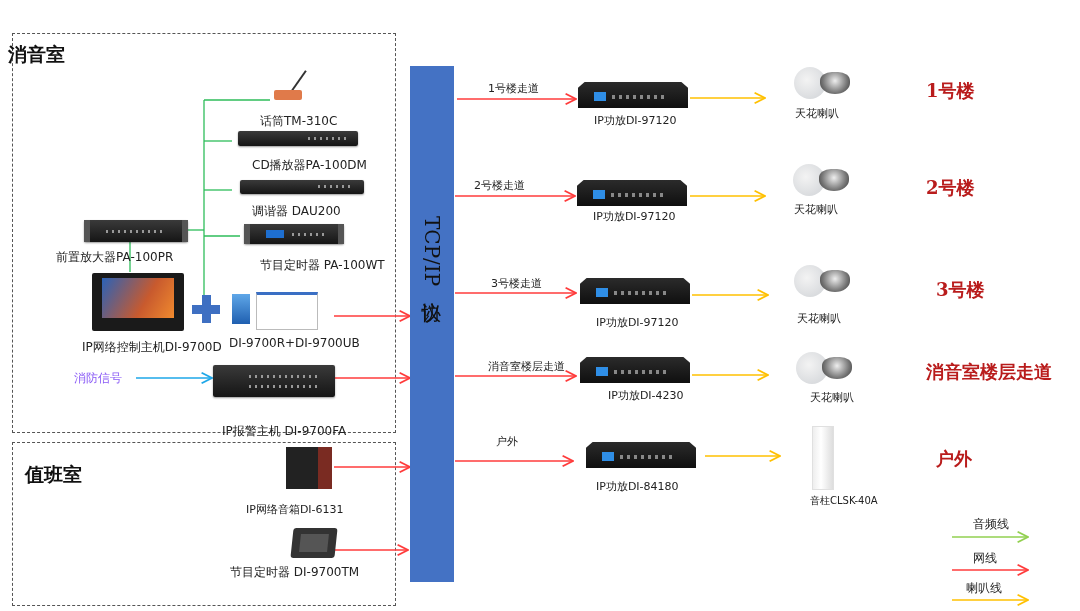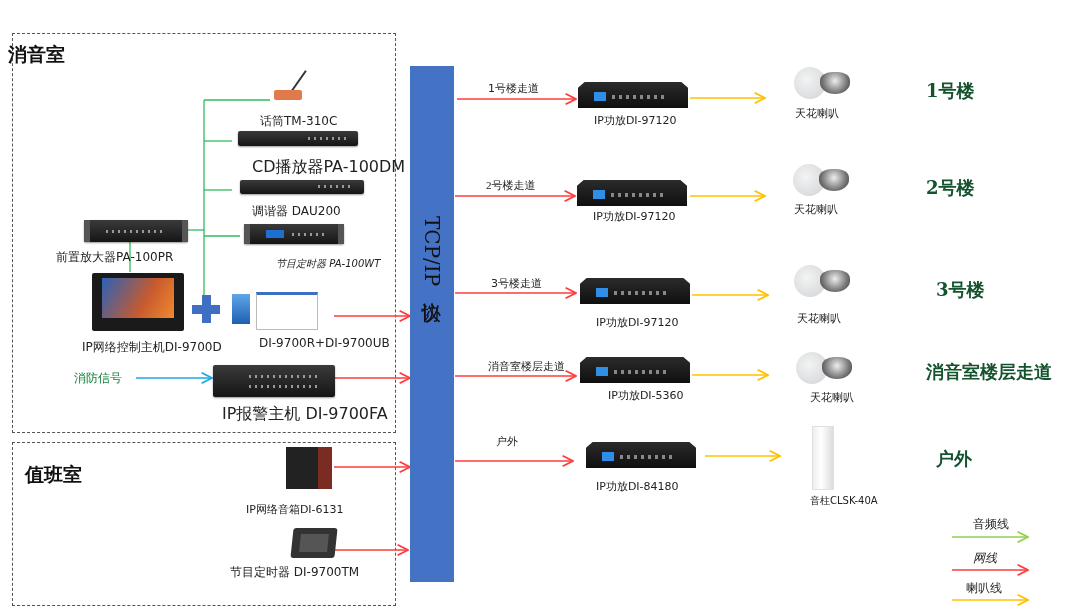--- a/index.html
+++ b/index.html
@@ -8,7 +8,7 @@
   .room{position:absolute;border:1px dashed #555;}
   .room-title{position:absolute;font-family:"DejaVu Serif","Liberation Serif",serif;font-weight:bold;font-size:19px;color:#111;}
   .lbl{position:absolute;font-size:11px;white-space:nowrap;color:#222;}
-  .zone{position:absolute;font-family:"DejaVu Serif","Liberation Serif",serif;font-weight:bold;font-size:18px;color:#14532d;white-space:nowrap;}
+  .zone{position:absolute;font-family:"DejaVu Serif","Liberation Serif",serif;font-weight:bold;font-size:18px;color:#b91c1c;white-space:nowrap;}
   .bus{position:absolute;left:410px;top:66px;width:44px;height:516px;background:#4472c4;}
   .bus-text{position:absolute;left:0;top:150px;width:44px;writing-mode:vertical-rl;font-family:"DejaVu Serif","Liberation Serif",serif;font-size:20px;color:#111;display:flex;align-items:center;justify-content:center;}
   svg.lines{position:absolute;left:0;top:0;}

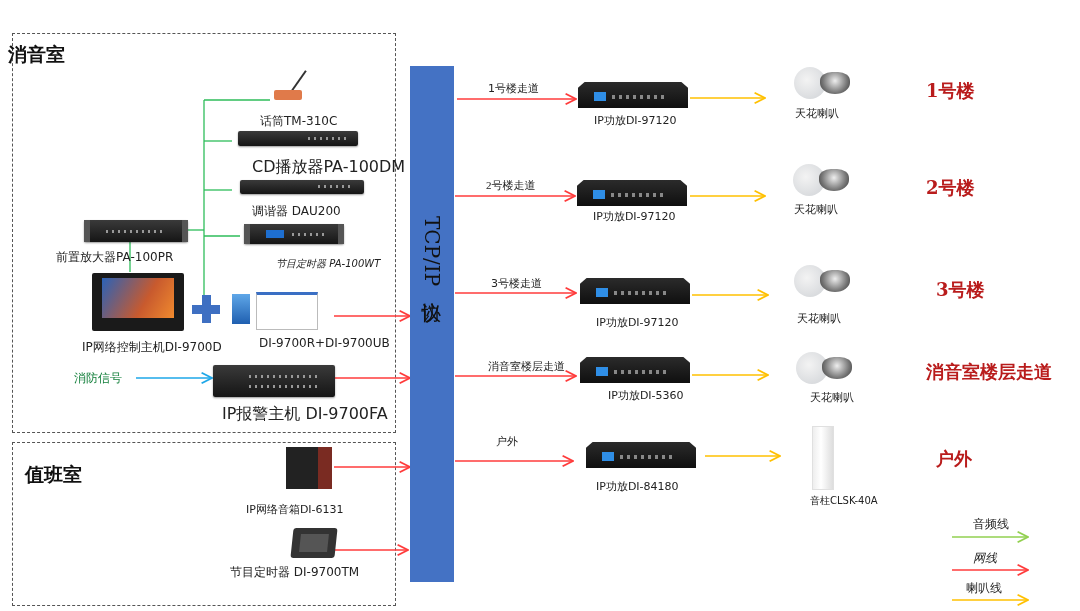--- a/index.html
+++ b/index.html
@@ -103,7 +103,7 @@
 <div class="rack" style="left:238px;top:131px;width:120px;height:15px;">
     <div class="dots" style="left:70px;top:6px;width:40px;"></div>
   </div>
-<div class="lbl" style="left:252px;top:157px;font-size:16px;">CD播放器PA-100DM</div>
+<div class="lbl" style="left:252px;top:157px;font-size:12px;">CD播放器PA-100DM</div>
 
 <div class="rack" style="left:240px;top:180px;width:124px;height:14px;">
     <div class="dots" style="left:78px;top:5px;width:36px;"></div>

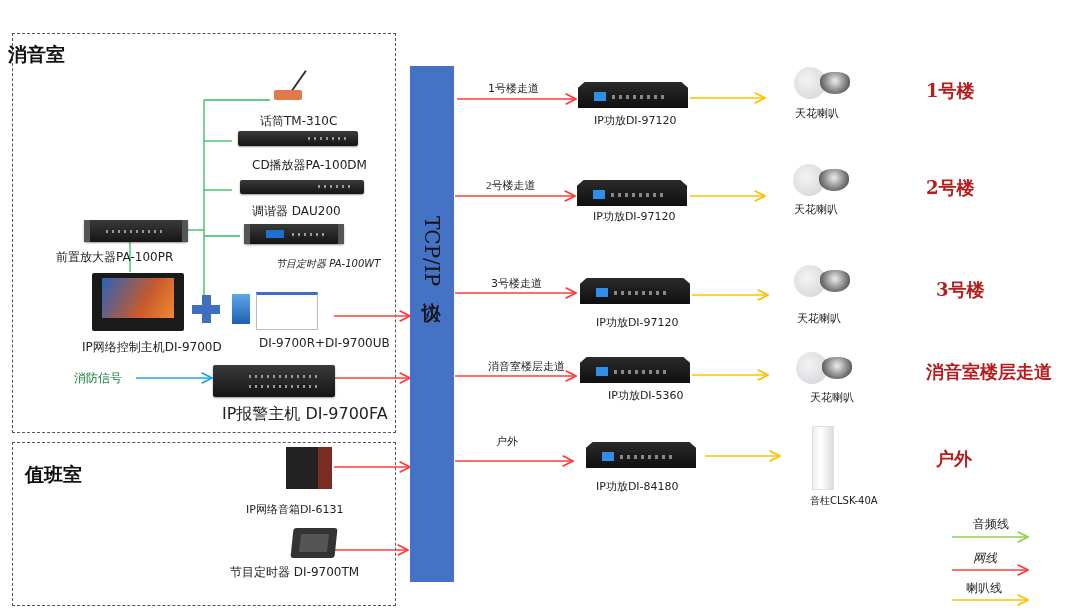--- a/index.html
+++ b/index.html
@@ -157,7 +157,7 @@
   </div>
 <div class="lbl" style="left:594px;top:113px;">IP功放DI-97120</div>
 
-<div class="lbl" style="left:486px;top:178px;font-family:Liberation Serif, serif;">2号楼走道</div>
+<div class="lbl" style="left:474px;top:178px;">2号楼走道</div>
 <div class="amp" style="left:577px;top:180px;">
     <div class="lcd"></div>
     <div class="dots"></div>

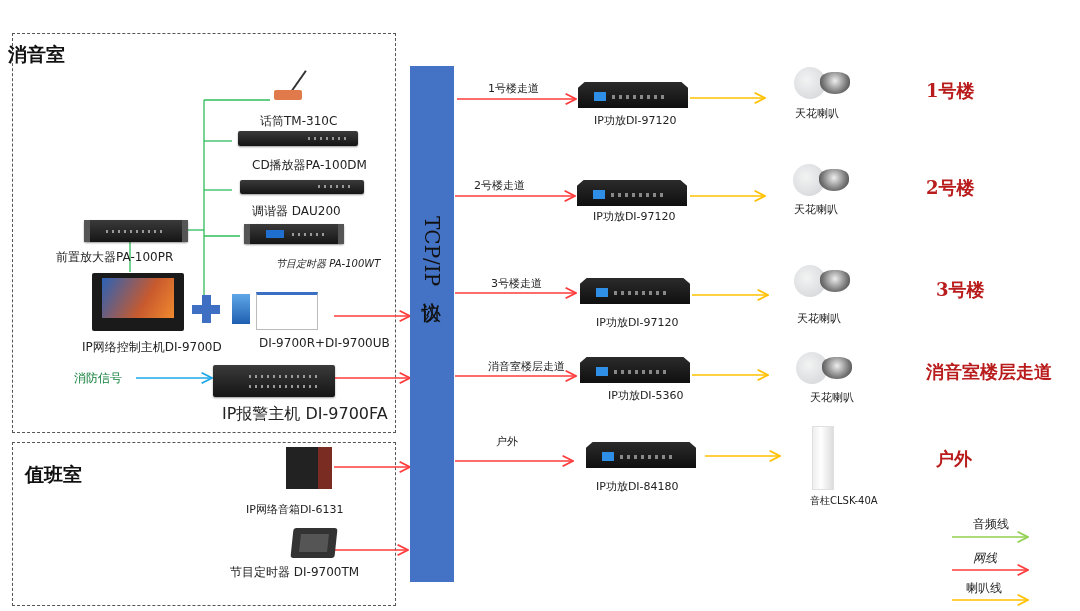--- a/index.html
+++ b/index.html
@@ -116,7 +116,7 @@
     <div class="lcd" style="left:22px;top:6px;width:18px;height:8px;"></div>
     <div class="dots" style="left:48px;top:9px;width:36px;"></div>
   </div>
-<div class="lbl" style="left:276px;top:257px;font-size:10px;font-style:italic;">节目定时器 PA-100WT</div>
+<div class="lbl" style="left:260px;top:257px;font-size:12px;">节目定时器 PA-100WT</div>
 
 <div class="rack" style="left:84px;top:220px;width:104px;height:22px;">
     <div class="ear" style="left:0"></div>

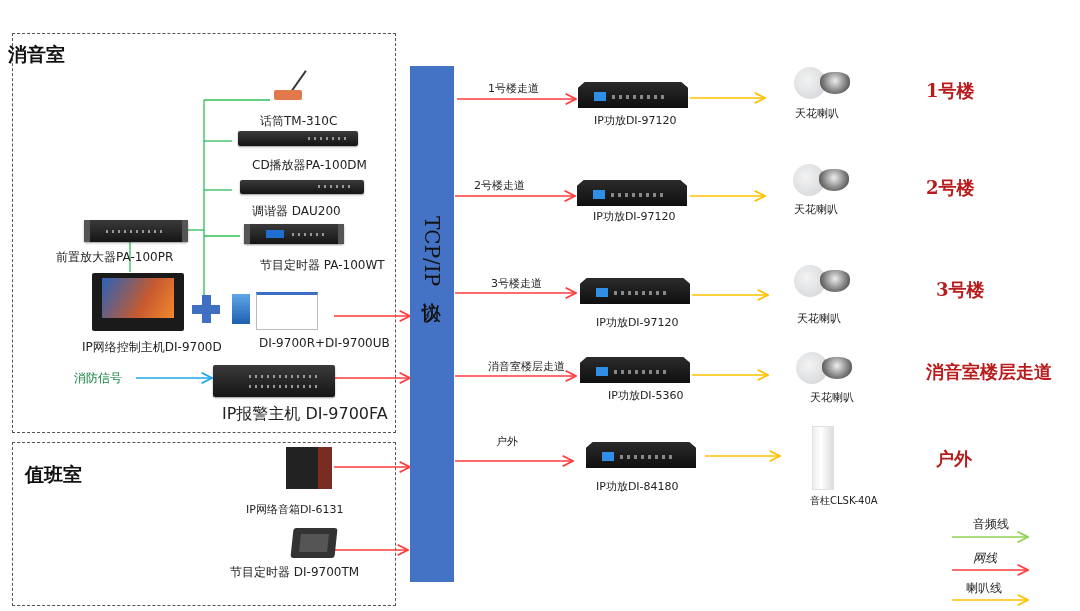--- a/index.html
+++ b/index.html
@@ -134,7 +134,7 @@
 
 <div class="abs" style="left:232px;top:294px;width:18px;height:30px;background:linear-gradient(#5fa7e8,#1f5fb0);"></div>
 <div class="abs" style="left:256px;top:292px;width:60px;height:34px;background:#fff;border:1px solid #bbb;border-top:3px solid #3a6fc4;"></div>
-<div class="lbl" style="left:229px;top:336px;font-size:12px;margin-left:30px;">DI-9700R+DI-9700UB</div>
+<div class="lbl" style="left:229px;top:336px;font-size:12px;">DI-9700R+DI-9700UB</div>
 
 <div class="lbl" style="left:74px;top:370px;font-size:12px;color:#15803d;">消防信号</div>
 <div class="rack" style="left:213px;top:365px;width:122px;height:32px;">

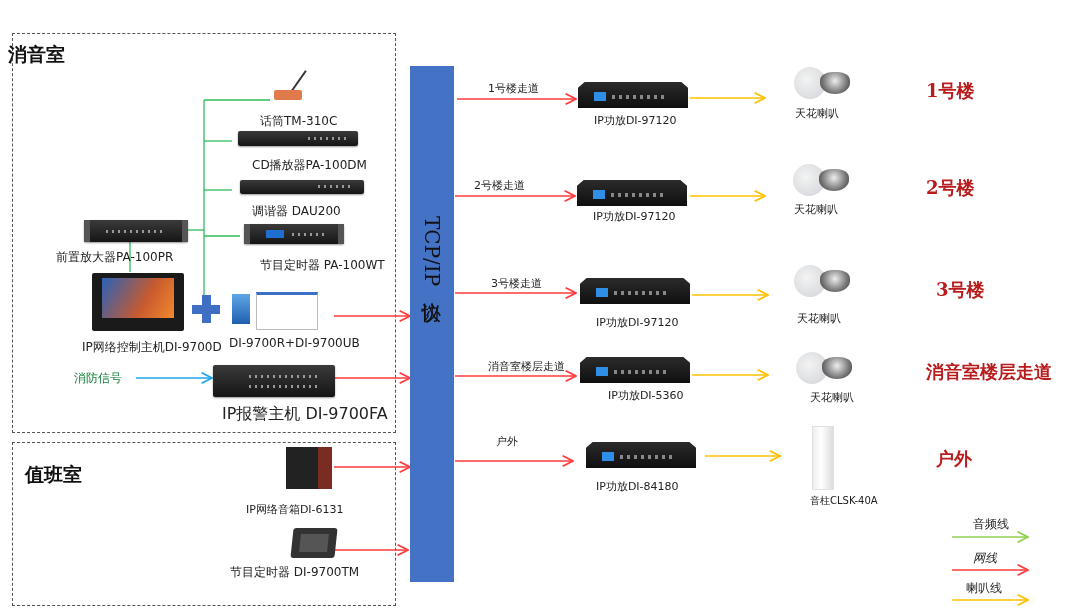--- a/index.html
+++ b/index.html
@@ -136,7 +136,7 @@
 <div class="abs" style="left:256px;top:292px;width:60px;height:34px;background:#fff;border:1px solid #bbb;border-top:3px solid #3a6fc4;"></div>
 <div class="lbl" style="left:229px;top:336px;font-size:12px;">DI-9700R+DI-9700UB</div>
 
-<div class="lbl" style="left:74px;top:370px;font-size:12px;color:#15803d;">消防信号</div>
+<div class="lbl" style="left:74px;top:370px;font-size:12px;color:#8b5cf6;">消防信号</div>
 <div class="rack" style="left:213px;top:365px;width:122px;height:32px;">
     <div class="dots" style="left:36px;top:10px;width:70px;"></div>
     <div class="dots" style="left:36px;top:20px;width:70px;"></div>

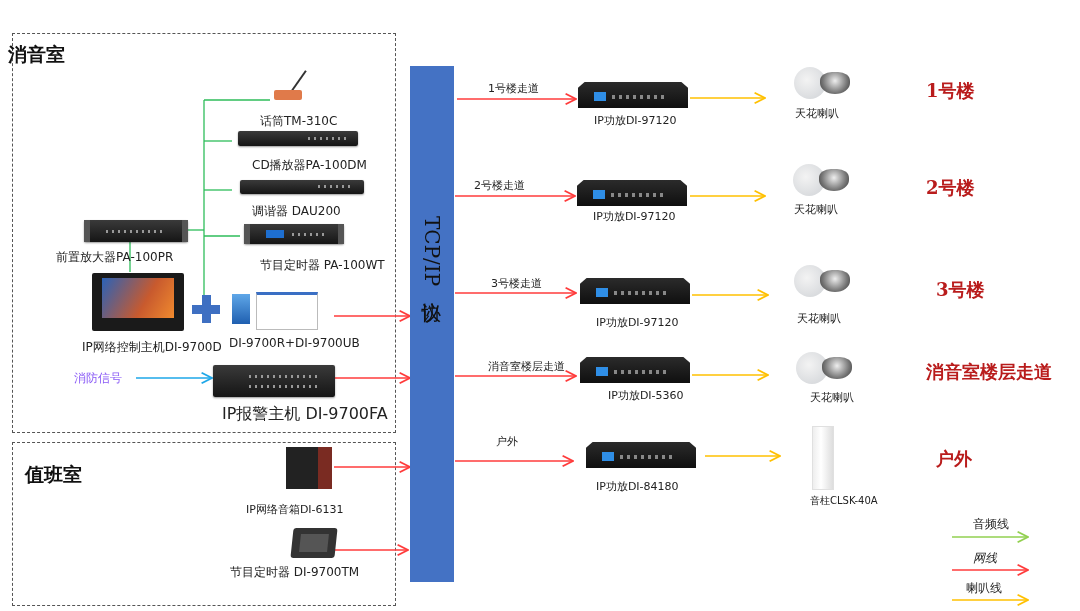--- a/index.html
+++ b/index.html
@@ -176,7 +176,7 @@
     <div class="lcd"></div>
     <div class="dots"></div>
   </div>
-<div class="lbl" style="left:608px;top:388px;">IP功放DI-5360</div>
+<div class="lbl" style="left:608px;top:388px;">IP功放DI-4230</div>
 
 <div class="lbl" style="left:496px;top:434px;">户外</div>
 <div class="amp" style="left:586px;top:442px;">

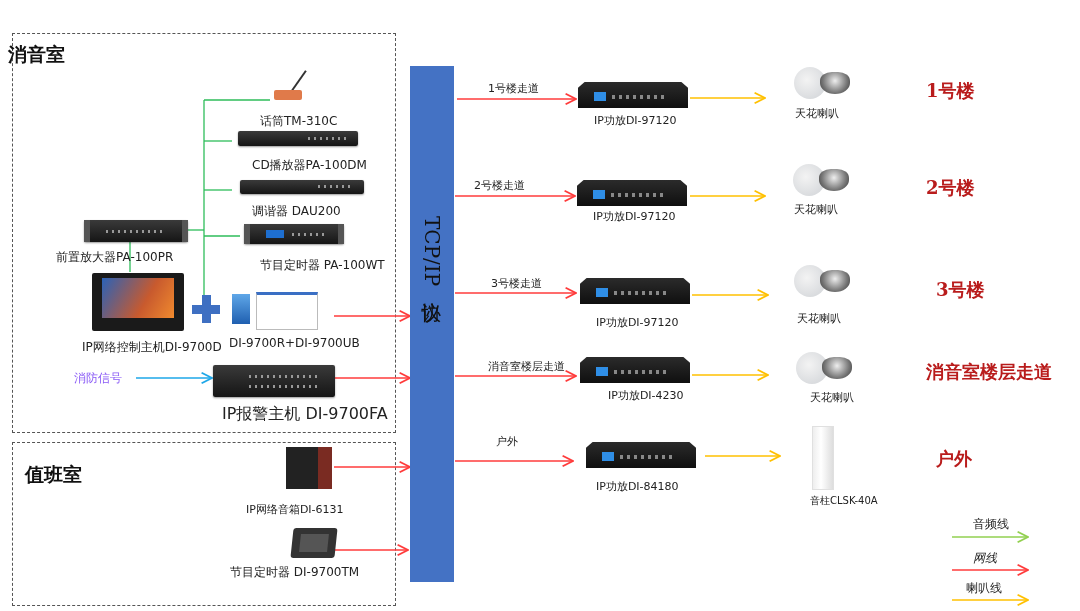--- a/index.html
+++ b/index.html
@@ -141,7 +141,7 @@
     <div class="dots" style="left:36px;top:10px;width:70px;"></div>
     <div class="dots" style="left:36px;top:20px;width:70px;"></div>
   </div>
-<div class="lbl" style="left:222px;top:404px;font-size:16px;">IP报警主机 DI-9700FA</div>
+<div class="lbl" style="left:222px;top:423px;font-size:12px;">IP报警主机 DI-9700FA</div>
 
 <div class="abs" style="left:286px;top:447px;width:46px;height:42px;background:linear-gradient(90deg,#222 0 70%,#7a2b22 70%);"></div>
 <div class="lbl" style="left:246px;top:502px;font-size:11px;">IP网络音箱DI-6131</div>

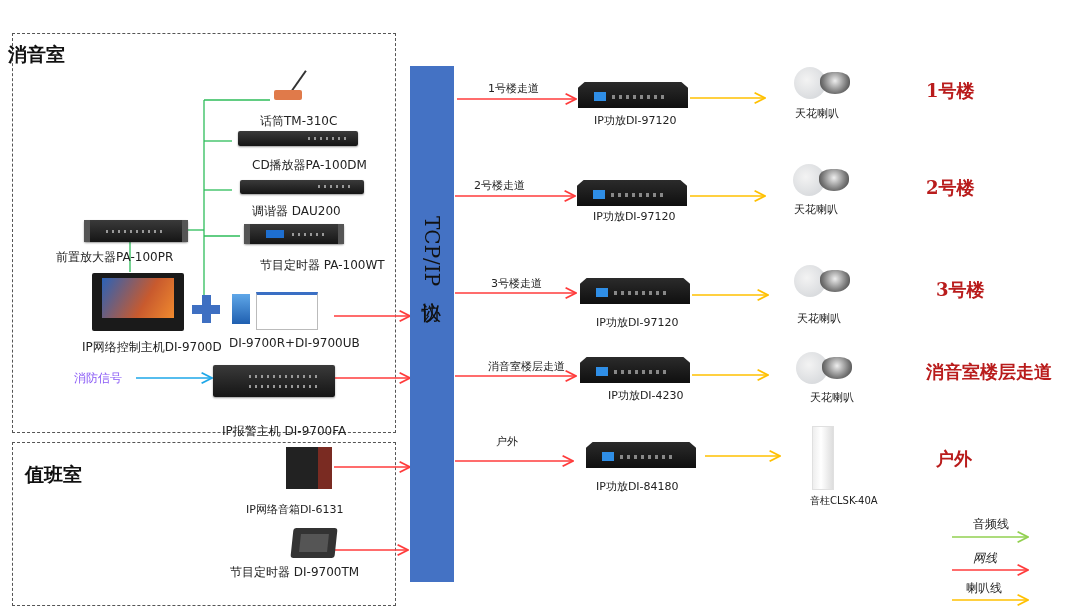--- a/index.html
+++ b/index.html
@@ -215,7 +215,7 @@
 <div class="zone" style="left:936px;top:447px;">户外</div>
 
 <div class="lbl" style="left:973px;top:516px;font-size:12px;">音频线</div>
-<div class="lbl" style="left:973px;top:550px;font-size:12px;font-style:italic;">网线</div>
+<div class="lbl" style="left:973px;top:550px;font-size:12px;">网线</div>
 <div class="lbl" style="left:966px;top:580px;font-size:12px;">喇叭线</div>
 
 </body></html>

